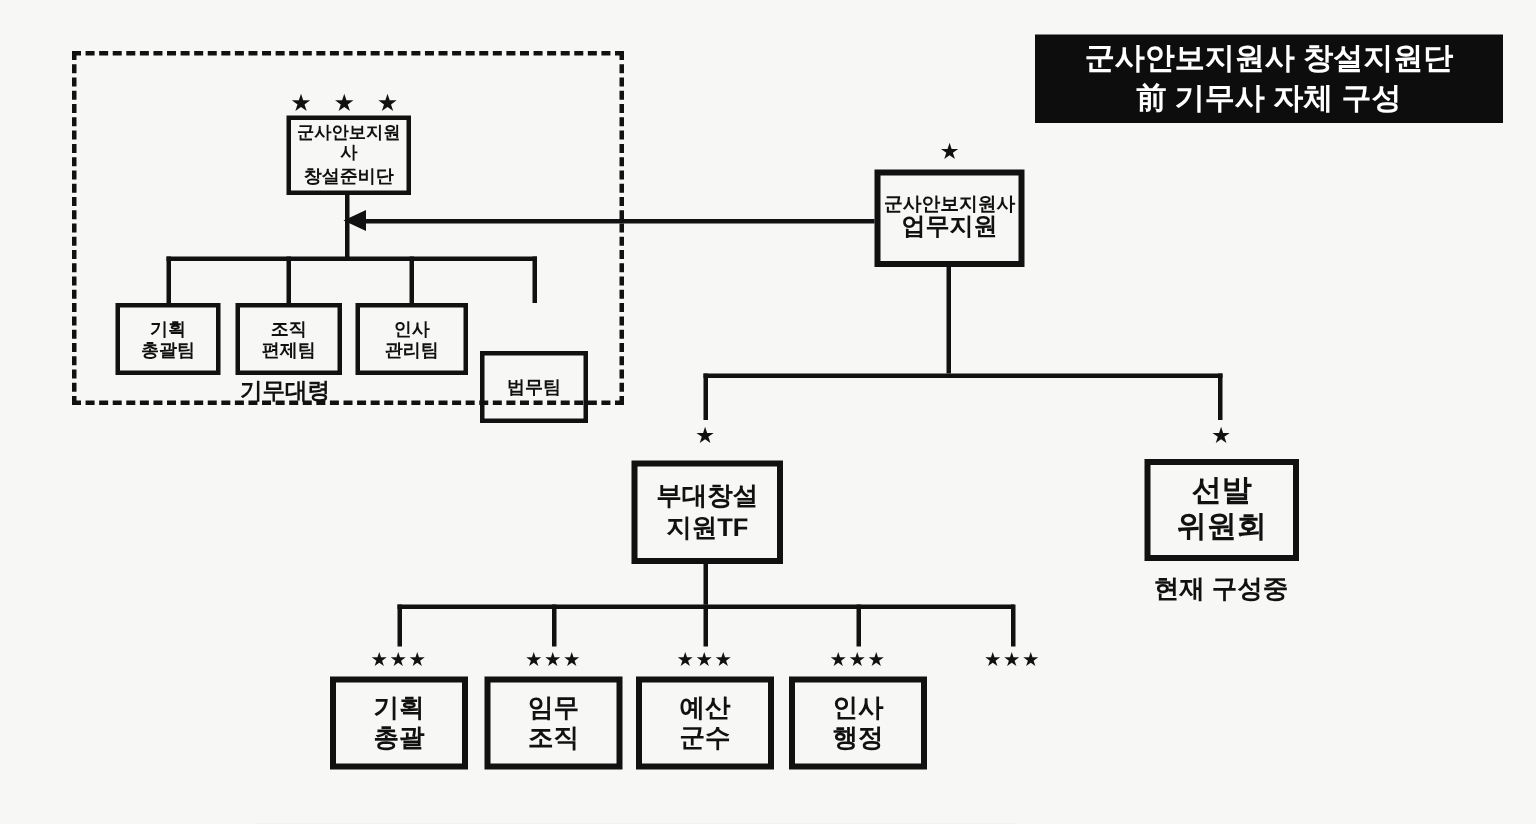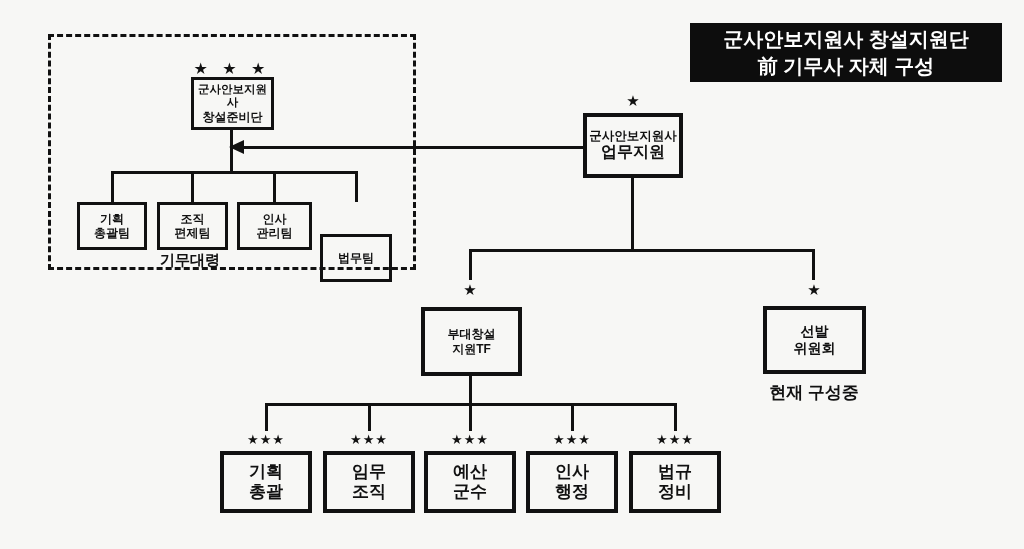--- a/index.html
+++ b/index.html
@@ -125,7 +125,7 @@
   <div class="vline" style="left:812px; top:249px; width:3px; height:31px;"></div>
 
   <div class="stars stars-one" style="left:445px; top:281px; width:50px;">★</div>
-  <div class="box thick" style="left:421px; top:307px; width:101px; height:69px; font-size:12px;">
+  <div class="box thick" style="left:421px; top:307px; width:101px; height:69px; font-size:17px;">
     <span>부대창설</span>
     <span>지원TF</span>
   </div>

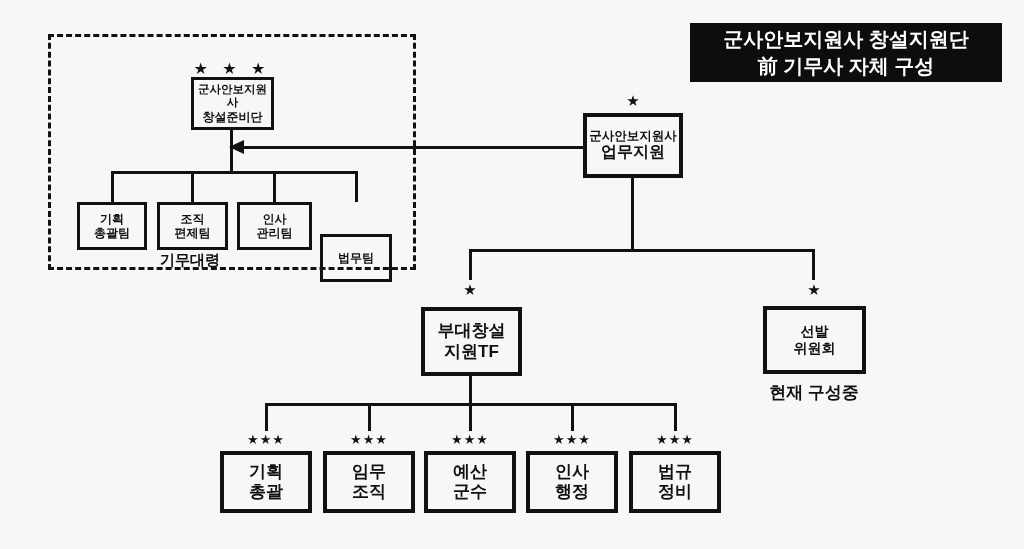--- a/index.html
+++ b/index.html
@@ -131,7 +131,7 @@
   </div>
 
   <div class="stars stars-one" style="left:789px; top:281px; width:50px;">★</div>
-  <div class="box thick" style="left:763px; top:306px; width:103px; height:68px; font-size:14px;">
+  <div class="box thick" style="left:763px; top:306px; width:103px; height:68px; font-size:20px;">
     <span>선발</span>
     <span>위원회</span>
   </div>

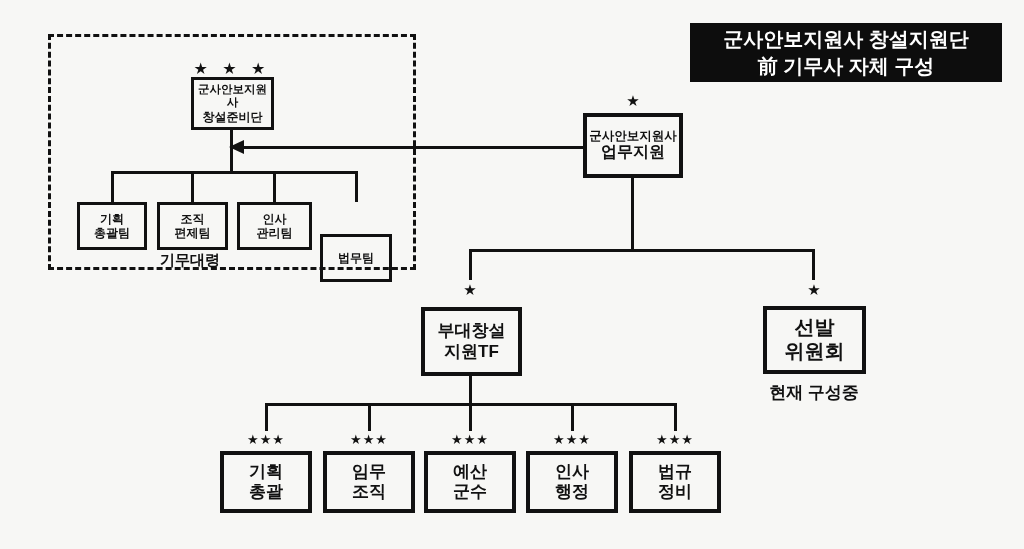--- a/index.html
+++ b/index.html
@@ -167,10 +167,6 @@
     <span>인사</span>
     <span>행정</span>
   </div>
-  <div class="box thick" style="left:629px; top:451px; width:92px; height:62px; font-size:17px;">
-    <span>법규</span>
-    <span>정비</span>
-  </div>
 
 </div>
 

